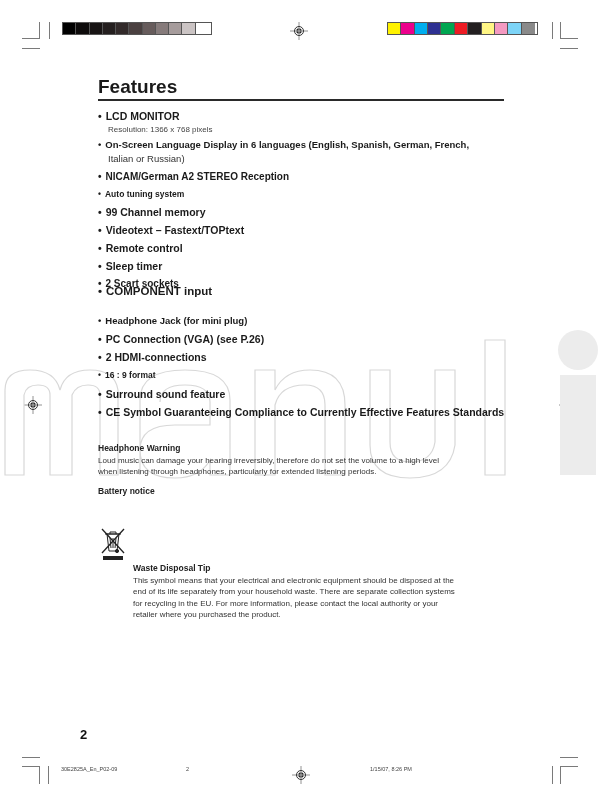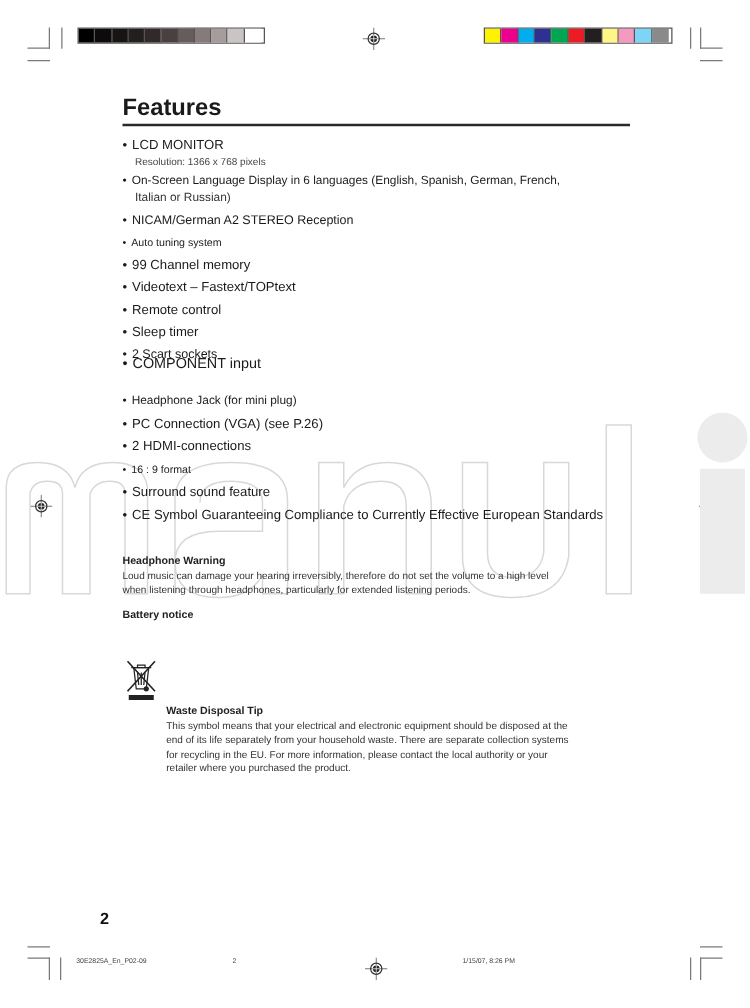--- a/index.html
+++ b/index.html
@@ -26,7 +26,7 @@
              margin: 0; color: #1a1a1a; }
     .title-rule { position: absolute; left: 98px; top: 99px; width: 406px; height: 2px;
                   background: #2a2a2a; }
-    .feat { position: absolute; left: 0; white-space: nowrap; font-weight: normal; color: #1a1a1a; }
+    .feat { position: absolute; left: 0; white-space: nowrap; font-weight: bold; color: #1a1a1a; }
     .feat .bullet { margin-right: 4px; }
     .sub { position: absolute; left: 10px; font-size: 8px; color: #444; white-space: nowrap; }
     .sub2 { position: absolute; left: 10px; font-size: 10px; color: #333; white-space: nowrap; }

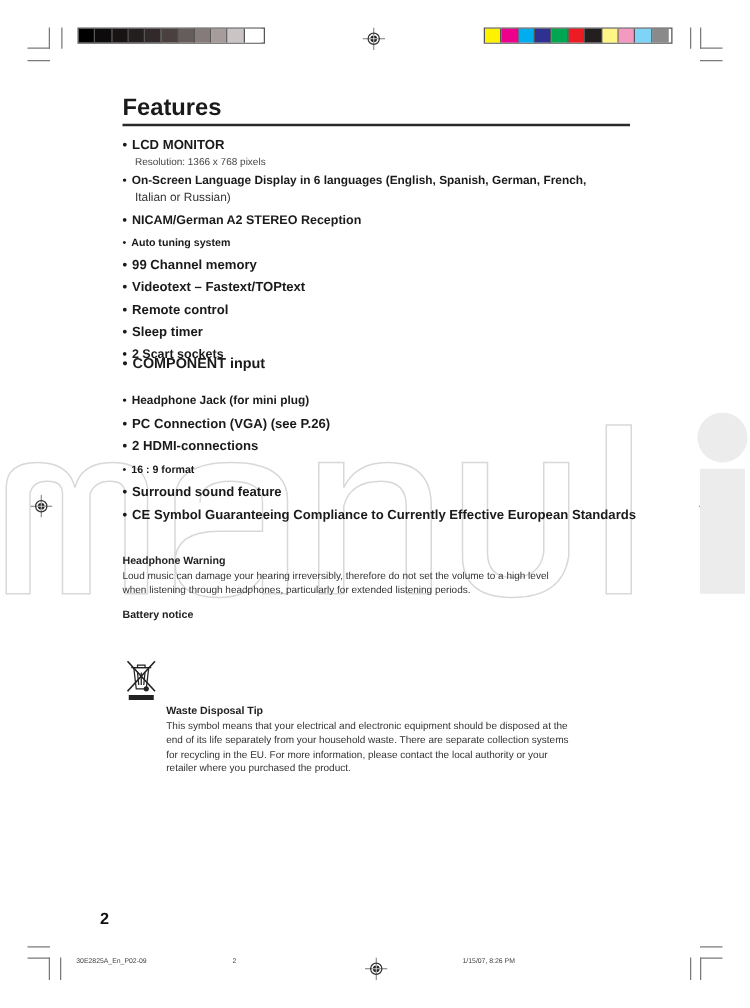--- a/index.html
+++ b/index.html
@@ -159,7 +159,7 @@
   <div class="feat" style="left:98px;top:351px;font-size:10.5px;"><span class="bullet">•</span><span>2 HDMI-connections</span></div>
   <div class="feat" style="left:98px;top:370px;font-size:8.5px;"><span class="bullet">•</span><span>16 : 9 format</span></div>
   <div class="feat" style="left:98px;top:388px;font-size:10.5px;"><span class="bullet">•</span><span>Surround sound feature</span></div>
-  <div class="feat" style="left:98px;top:406px;font-size:10.5px;"><span class="bullet">•</span><span>CE Symbol Guaranteeing Compliance to Currently Effective European Standards</span></div>
+  <div class="feat" style="left:98px;top:406px;font-size:10.5px;"><span class="bullet">•</span><span>CE Symbol Guaranteeing Compliance to Currently Effective Features Standards</span></div>
 </div>
 
 <div class="notice" style="top:443px;">

